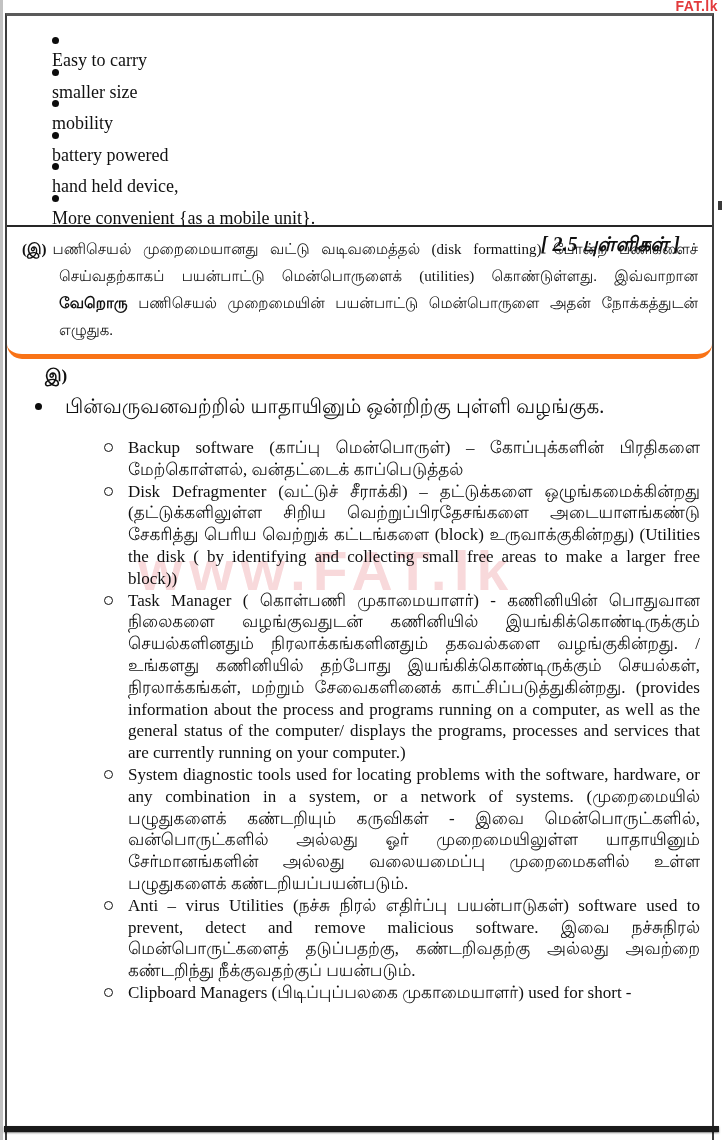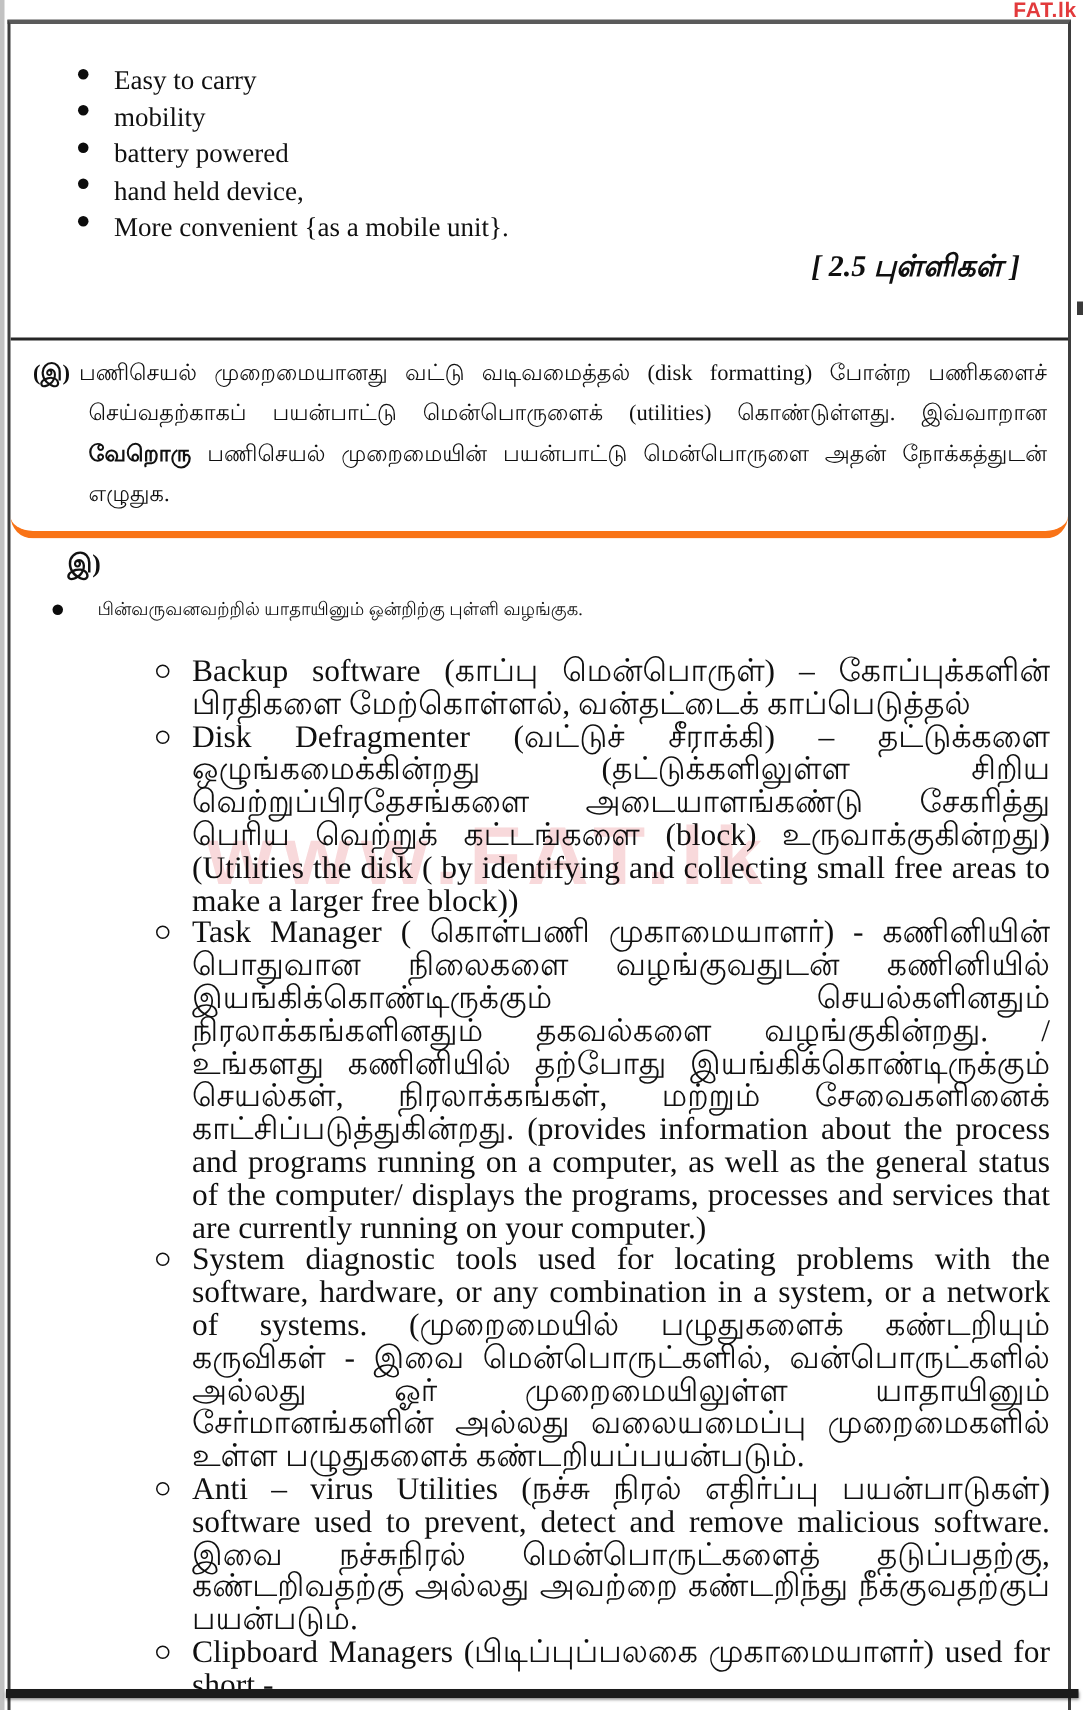--- a/index.html
+++ b/index.html
@@ -20,7 +20,7 @@
   
   .row1{box-sizing:border-box;padding:25px 28px 0 45px;height:211px;border-bottom:2px solid #262626;}
   .row1 ul{margin:0;padding:0;list-style:none;}
-  .row1 li{display:flex;align-items:center;font-size:18px;line-height:24.5px;}
+  .row1 li{display:flex;align-items:flex-start;font-size:18px;line-height:24.5px;flex-direction:column;}
   .dot{width:7px;height:7px;border-radius:50%;background:#0c0c0c;flex:0 0 7px;margin-right:17px;position:relative;top:-4px;}
   .marks{margin-top:3px;text-align:right;font-size:20px;font-weight:700;font-style:italic;padding-right:4px;}
   

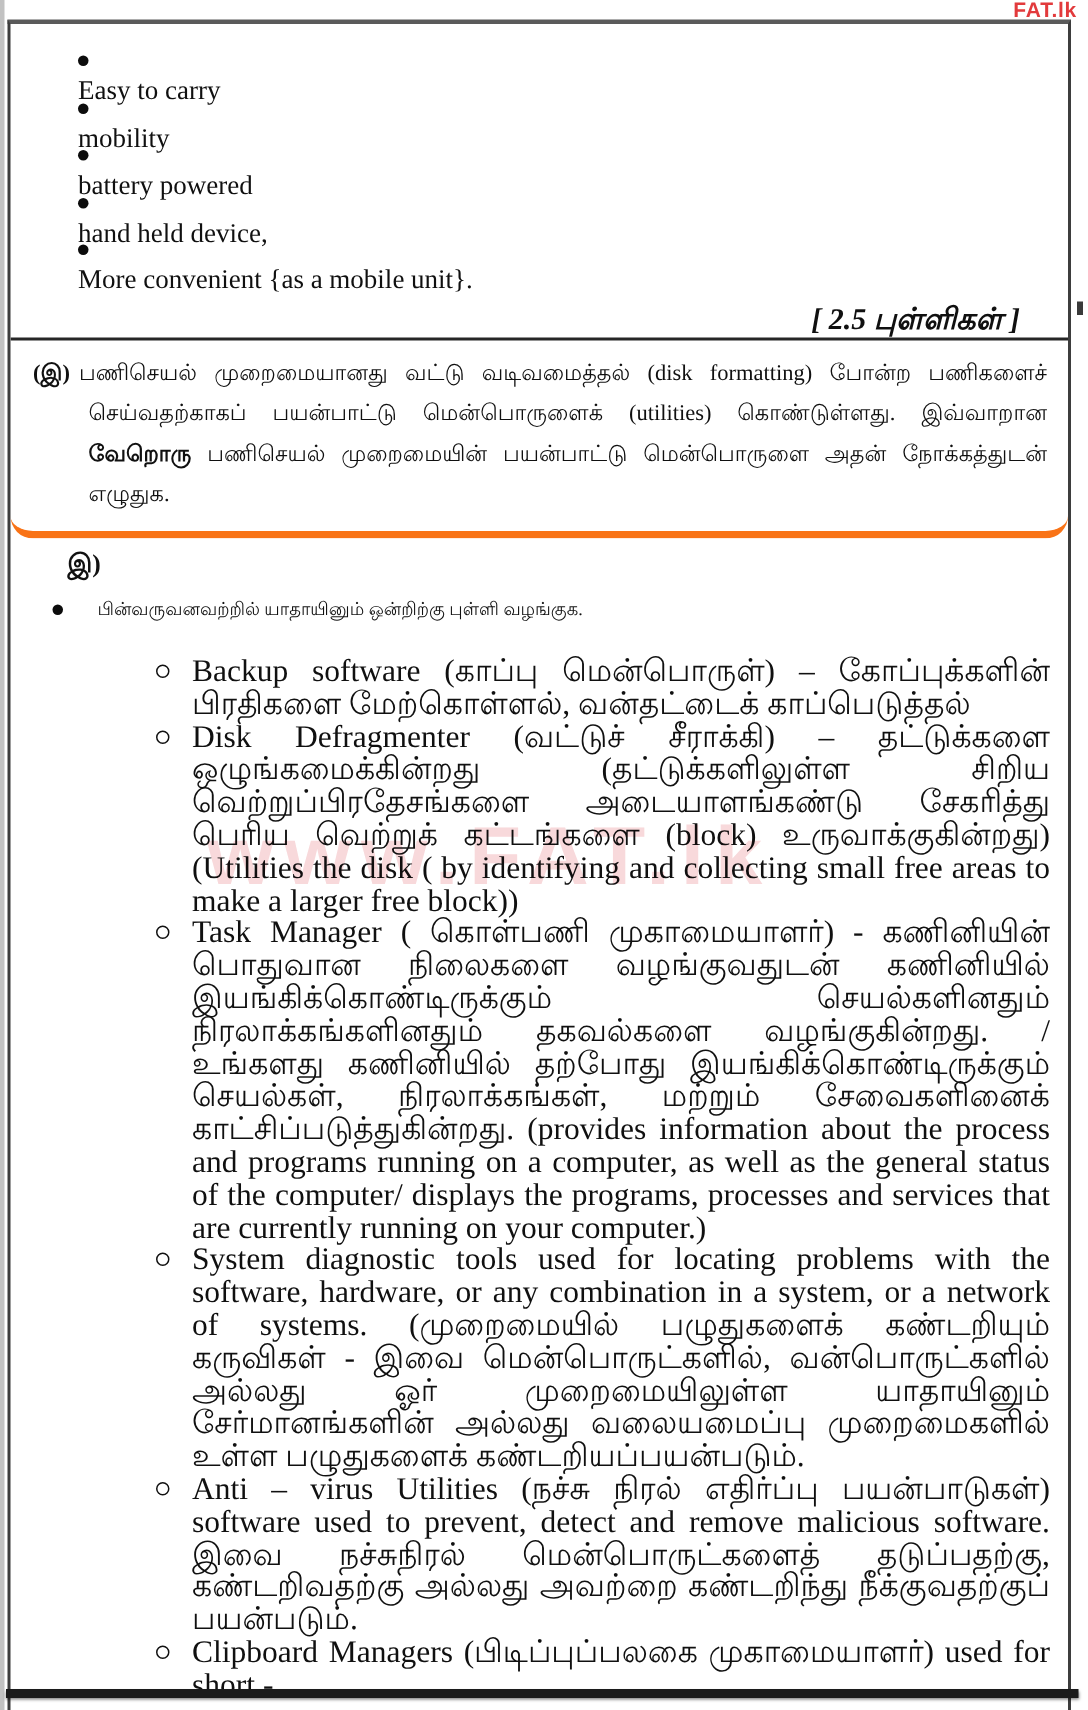--- a/index.html
+++ b/index.html
@@ -67,6 +67,10 @@
         </li>
       <li>
           <span class="dot"></span>
+          <span>smaller size</span>
+        </li>
+      <li>
+          <span class="dot"></span>
           <span>mobility</span>
         </li>
       <li>

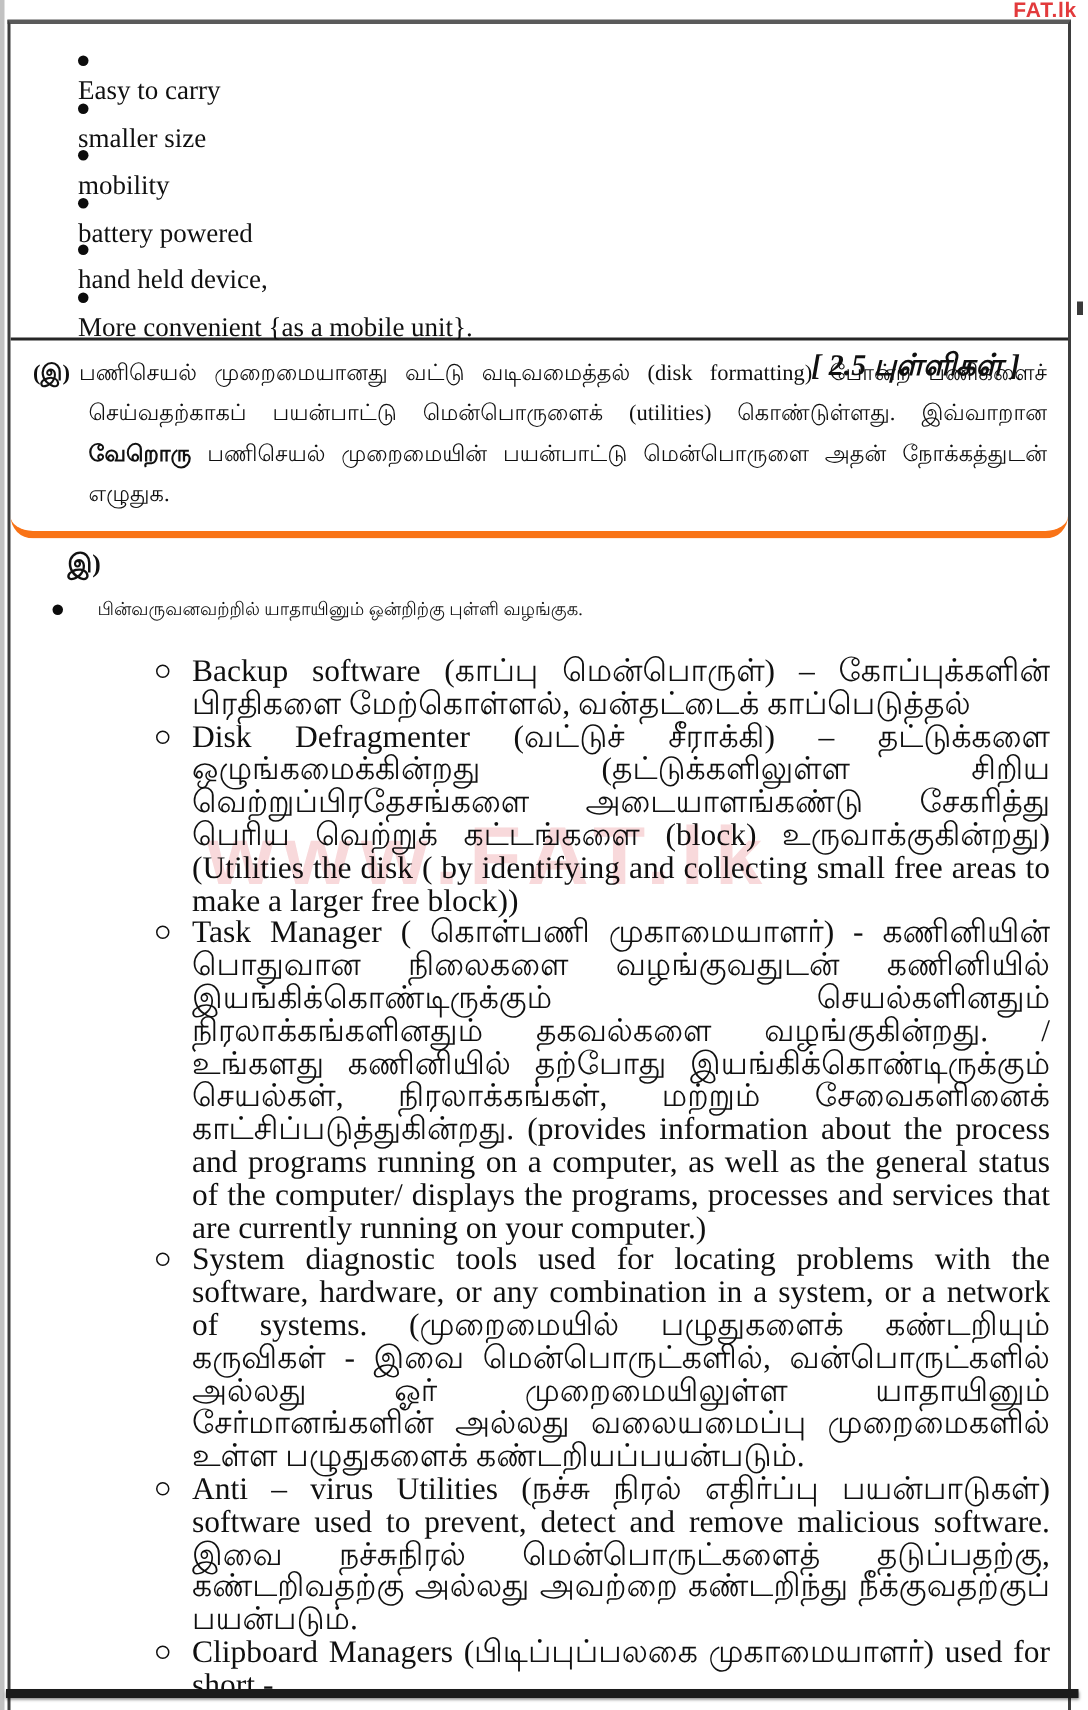--- a/index.html
+++ b/index.html
@@ -32,7 +32,7 @@
   
   .row3{box-sizing:border-box;padding:6px 14px 0 0;}
   .ans-label{margin-left:38px;font-weight:700;font-size:17px;line-height:22px;}
-  .intro{display:flex;margin-top:7px;font-size:12px;line-height:24px;}
+  .intro{display:flex;margin-top:7px;font-size:20px;line-height:24px;}
   .intro .dot{margin-left:28px;margin-right:23px;top:9px;}
   .items{margin:19px 0 0 97px;padding:0;list-style:none;width:596px;}
   .items li{display:flex;}

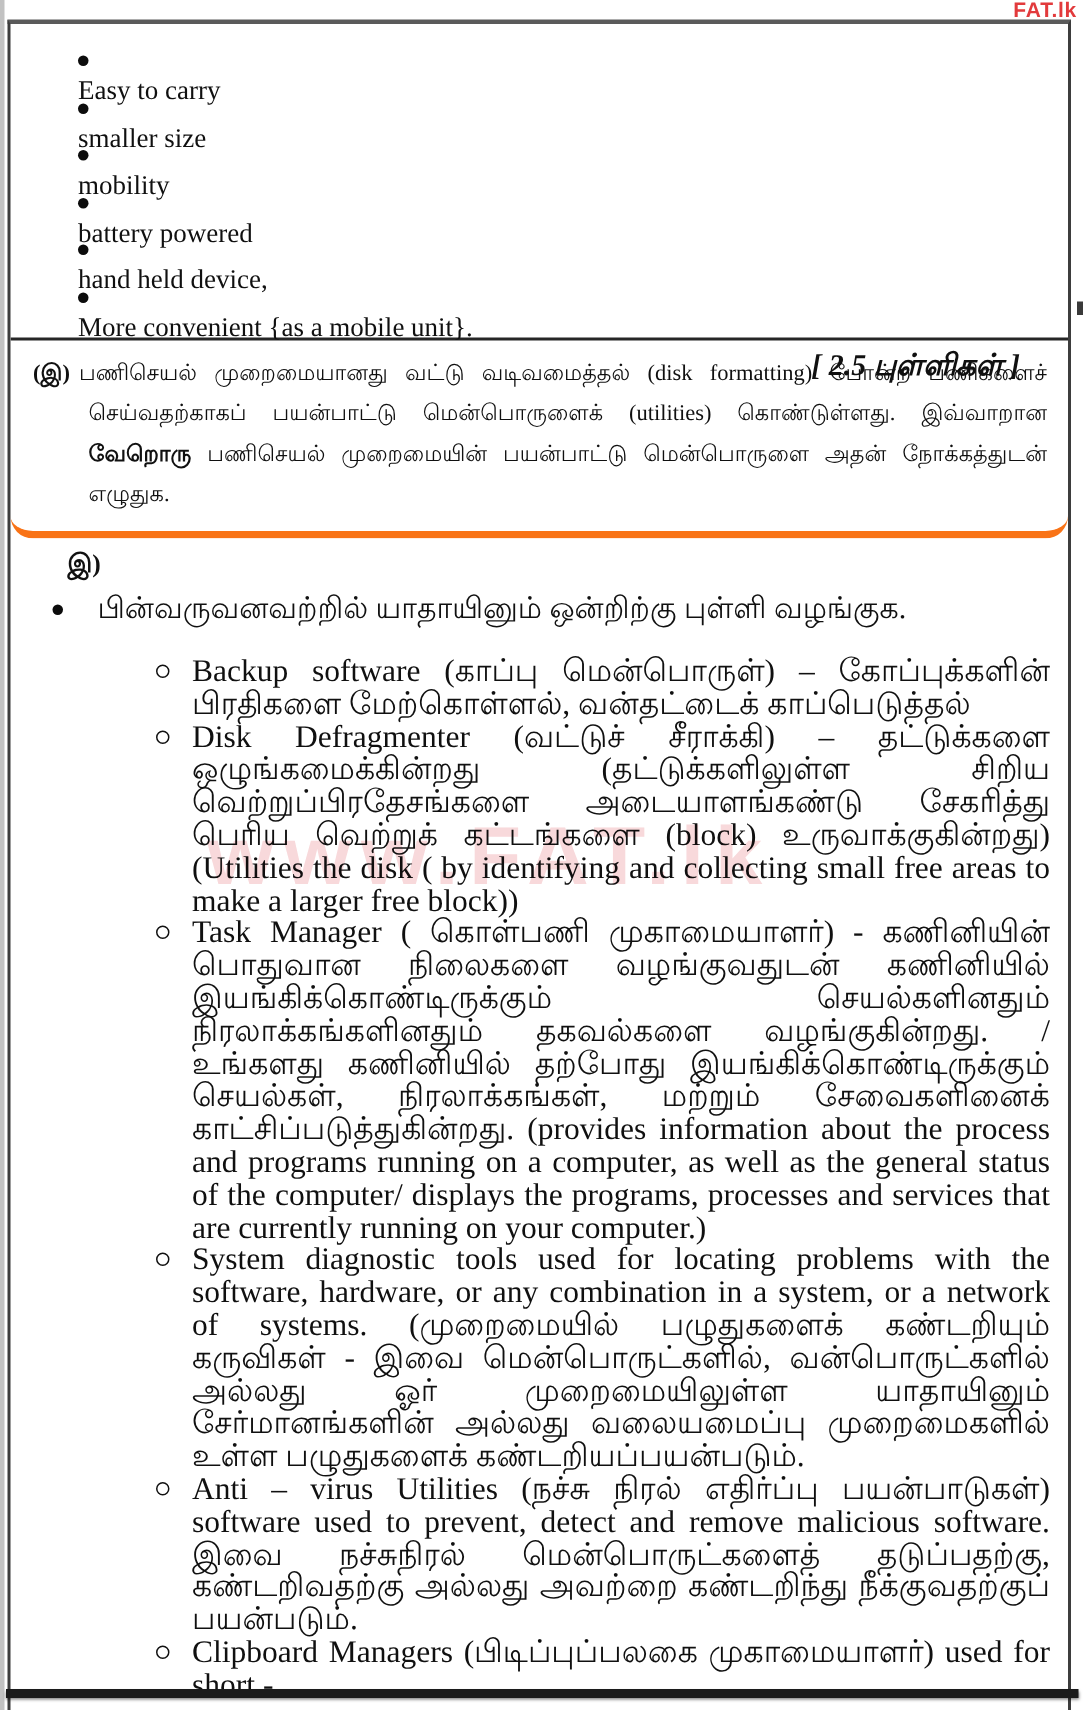--- a/index.html
+++ b/index.html
@@ -38,7 +38,7 @@
   .items li{display:flex;}
   .circ{flex:0 0 9px;width:9px;height:9px;border:1.6px solid #111;border-radius:50%;
     margin:6px 15px 0 0;box-sizing:border-box;}
-  .it{flex:1;font-size:21px;line-height:21.8px;text-align:justify;}
+  .it{flex:1;font-size:17px;line-height:21.8px;text-align:justify;}
   
   .wm-center{
     position:absolute;left:138px;top:538px;width:590px;

